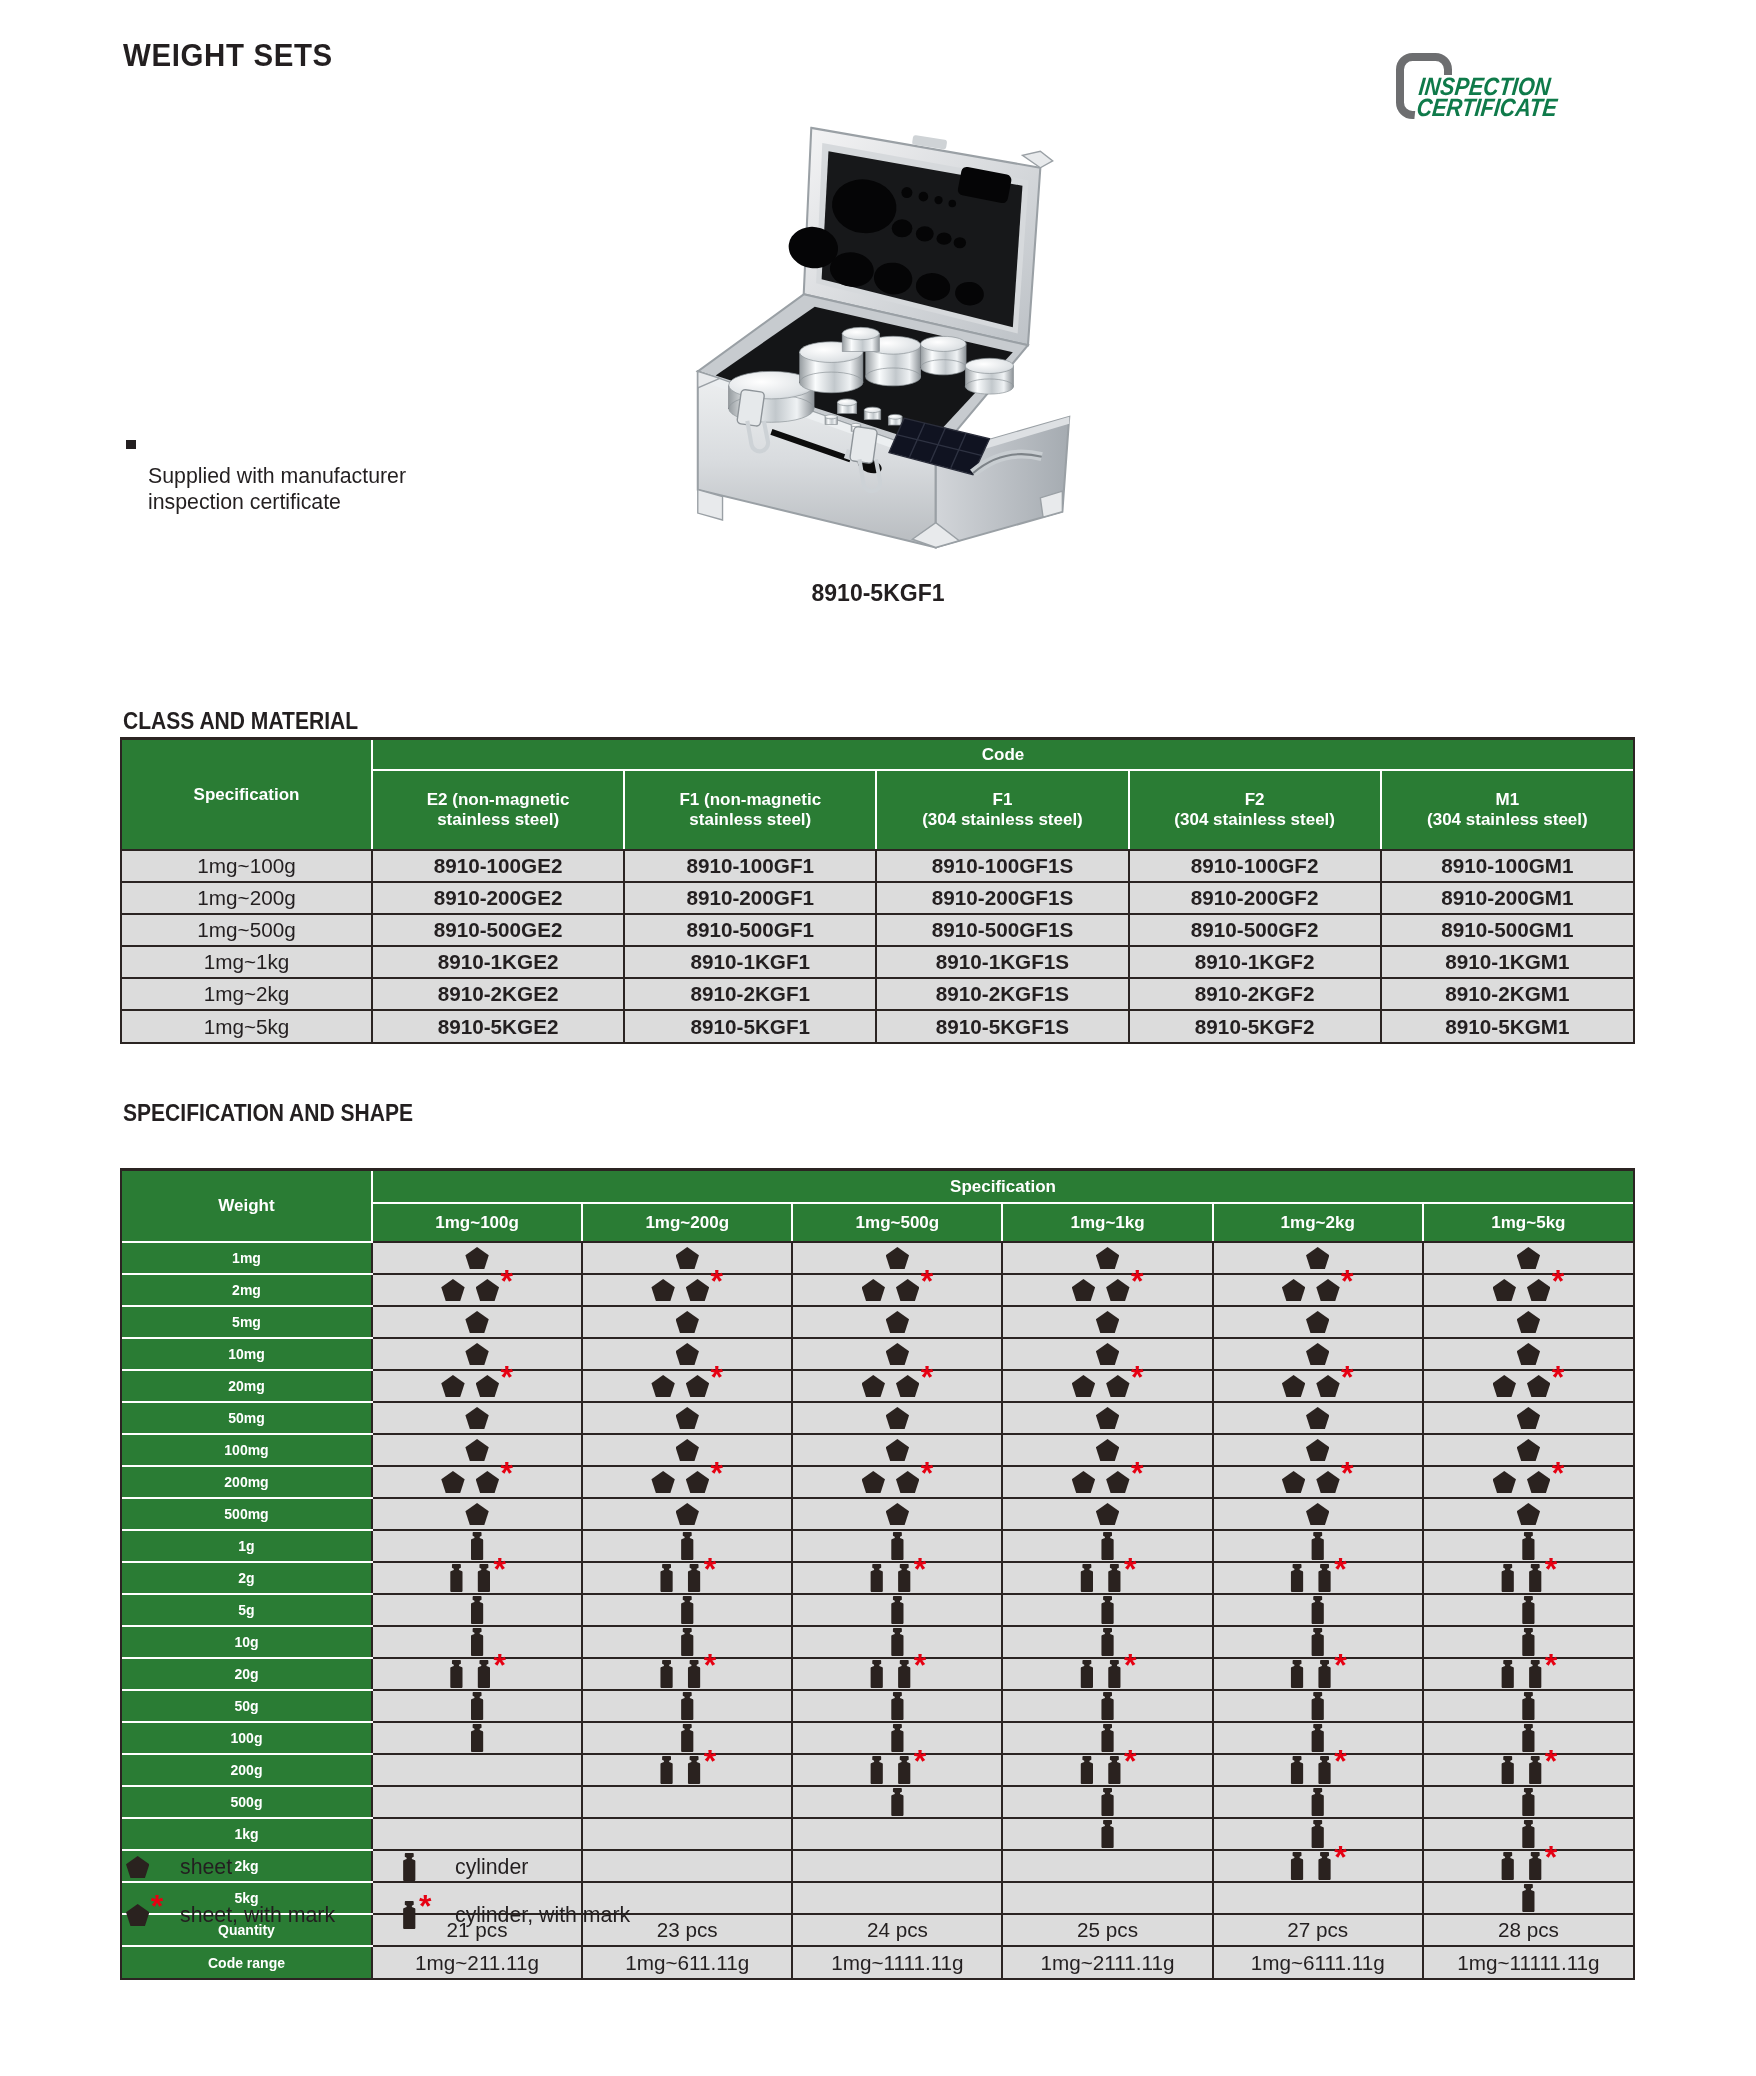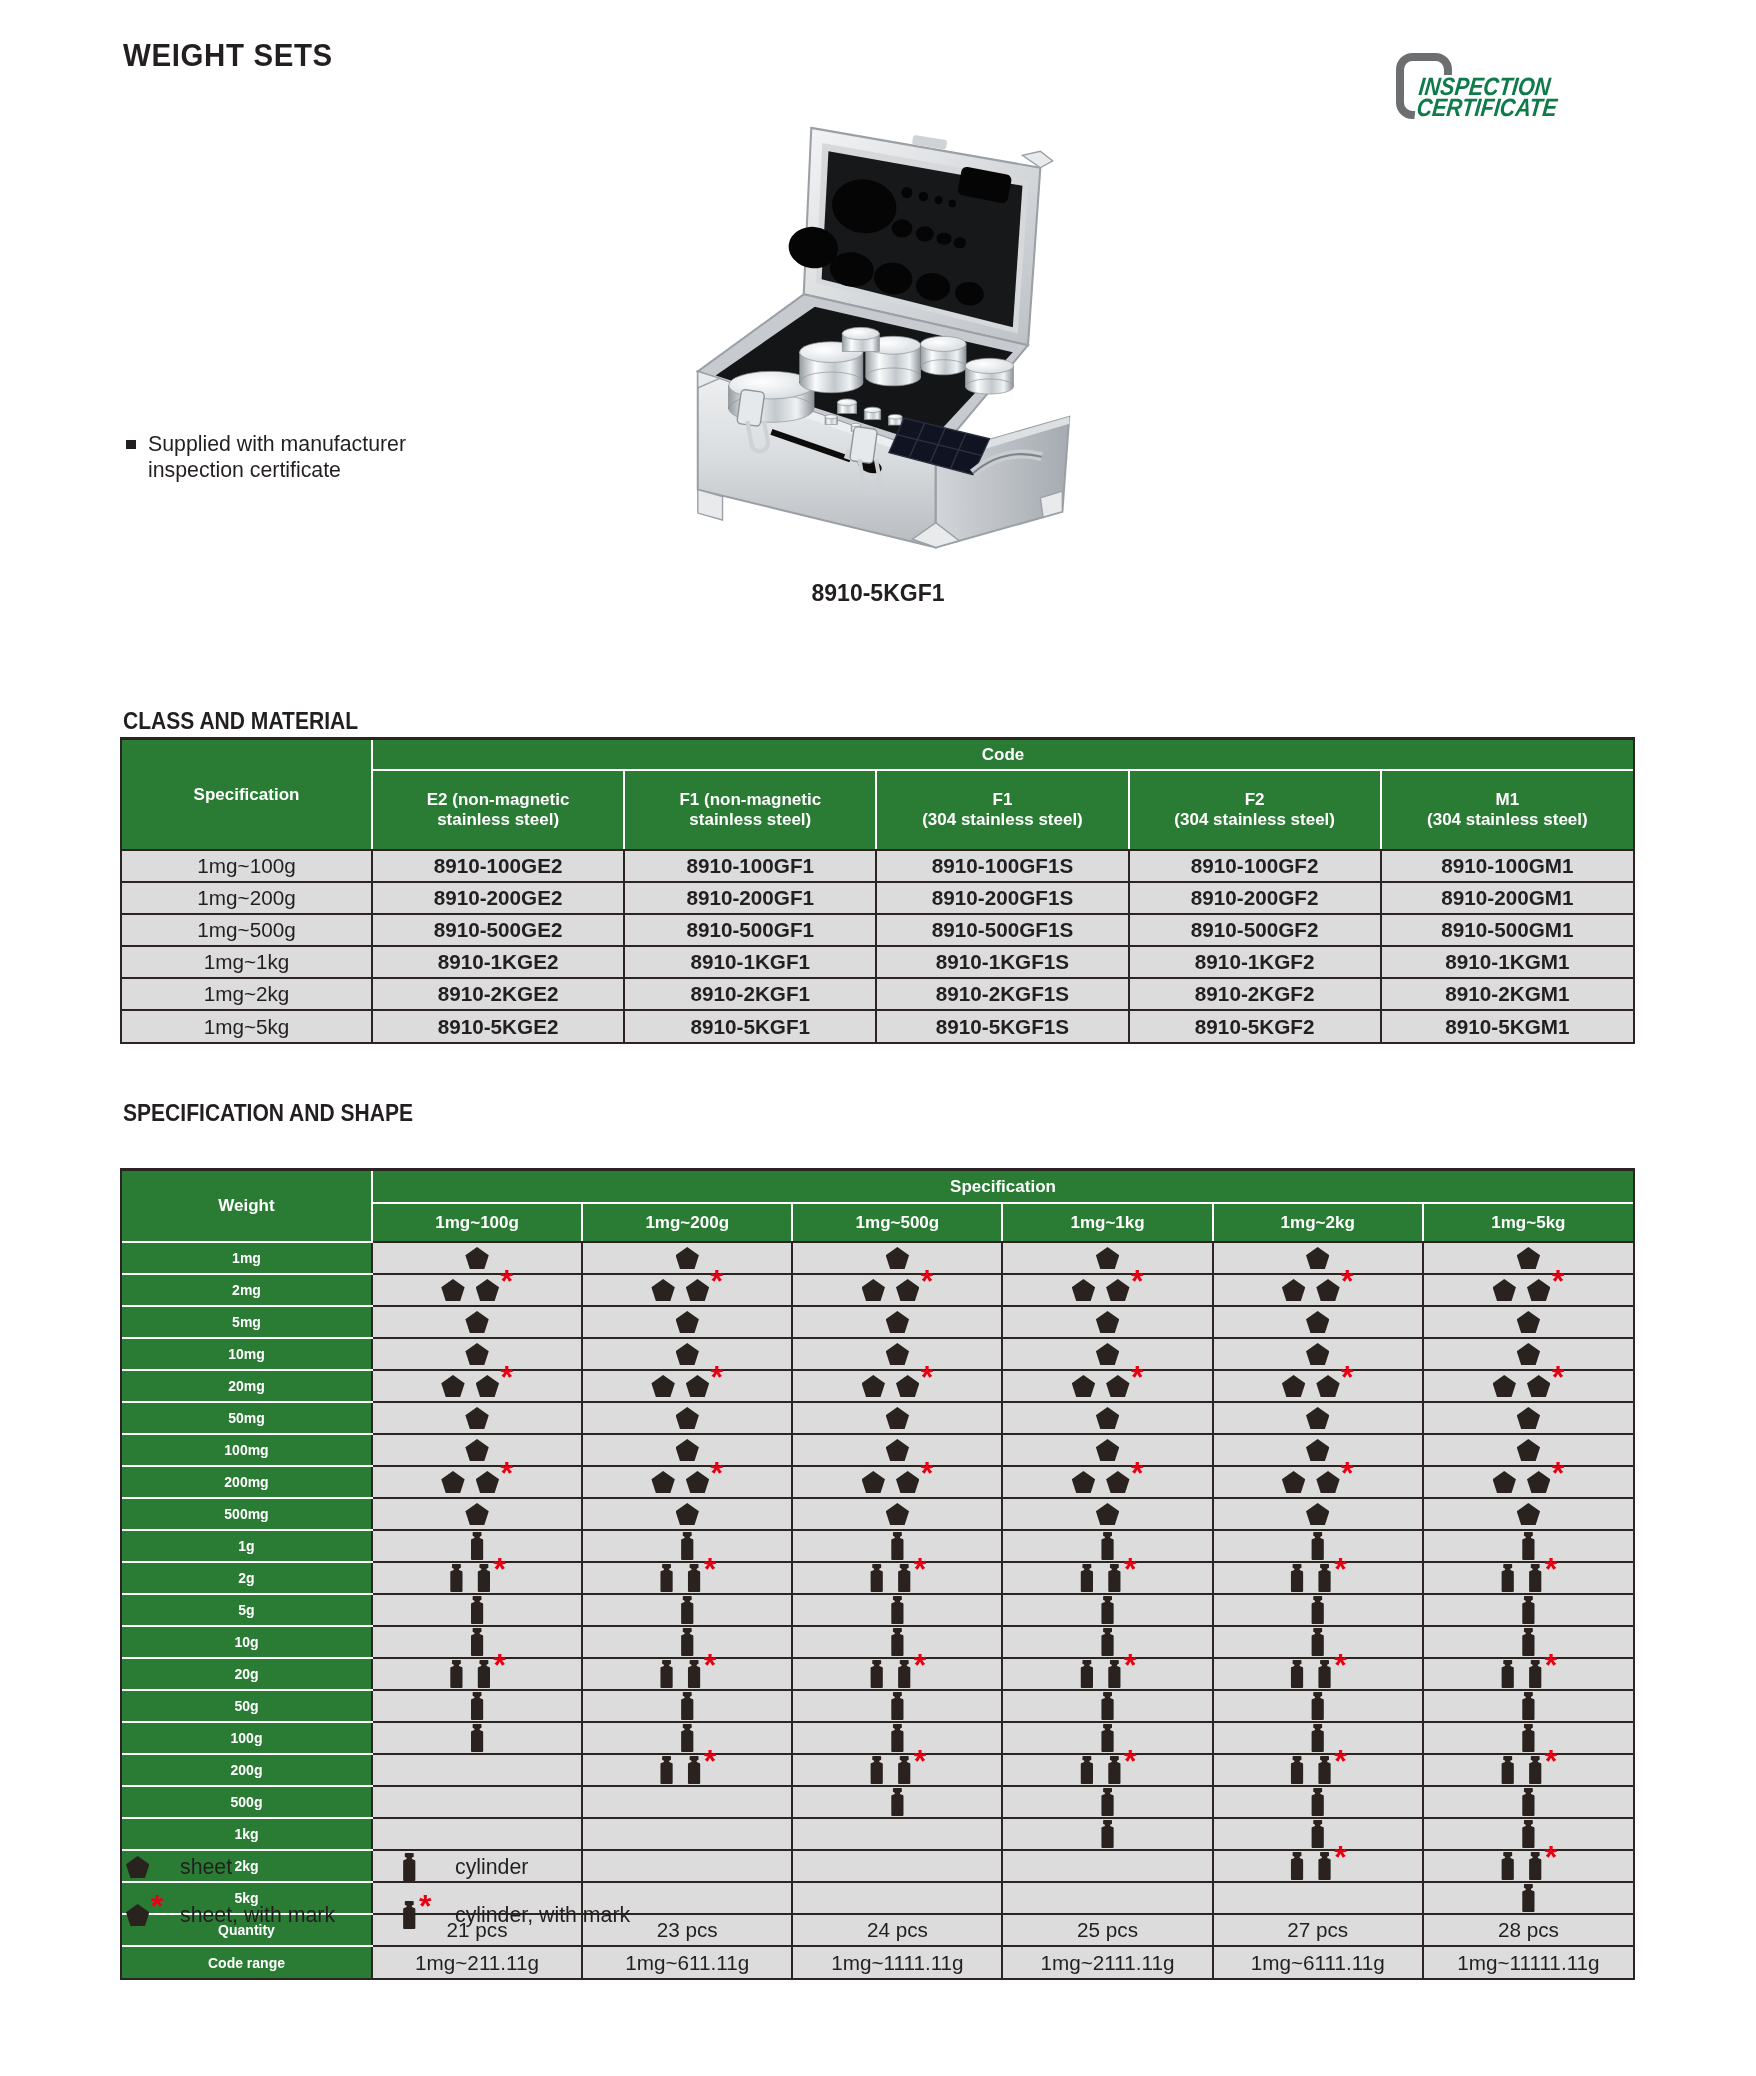--- a/index.html
+++ b/index.html
@@ -29,7 +29,7 @@
 
   .bullet{position:absolute;left:126px;top:432px;display:flex;gap:12.4px;width:344px;}
   .bullet-sq{width:9.6px;height:9.6px;background:var(--ink);margin-top:7.6px;flex:0 0 auto;}
-  .bullet-text{font-size:21.3px;line-height:1.22;white-space:pre-line;}
+  .bullet-text{font-size:21.3px;line-height:1.22;white-space:pre-line;margin-top:32px;}
 
   .product{position:absolute;left:651px;top:110px;width:454px;}
   .caption{position:absolute;left:651px;top:580px;width:454px;text-align:center;

